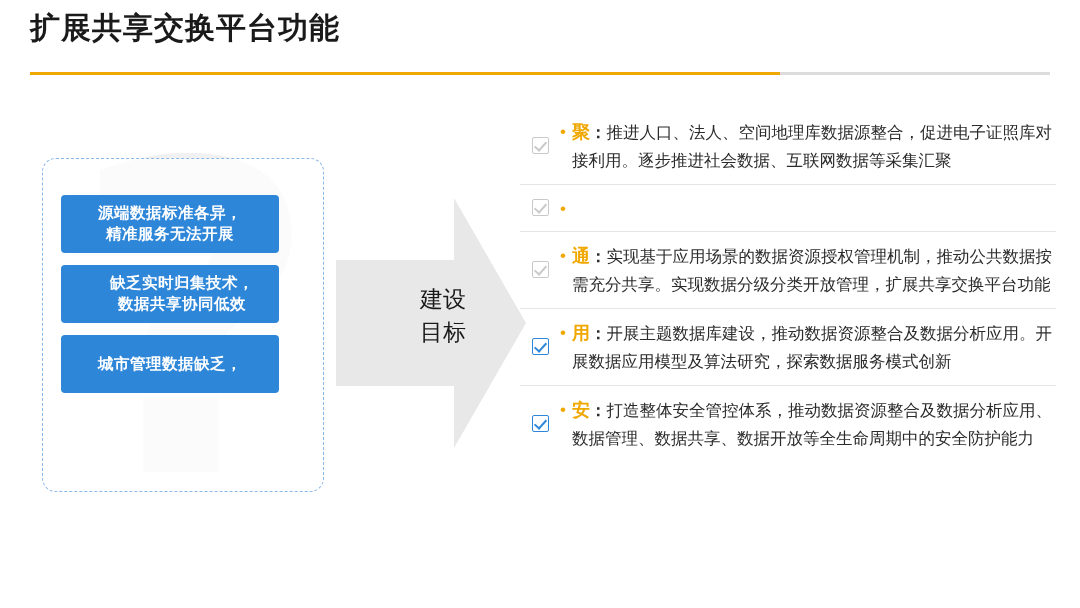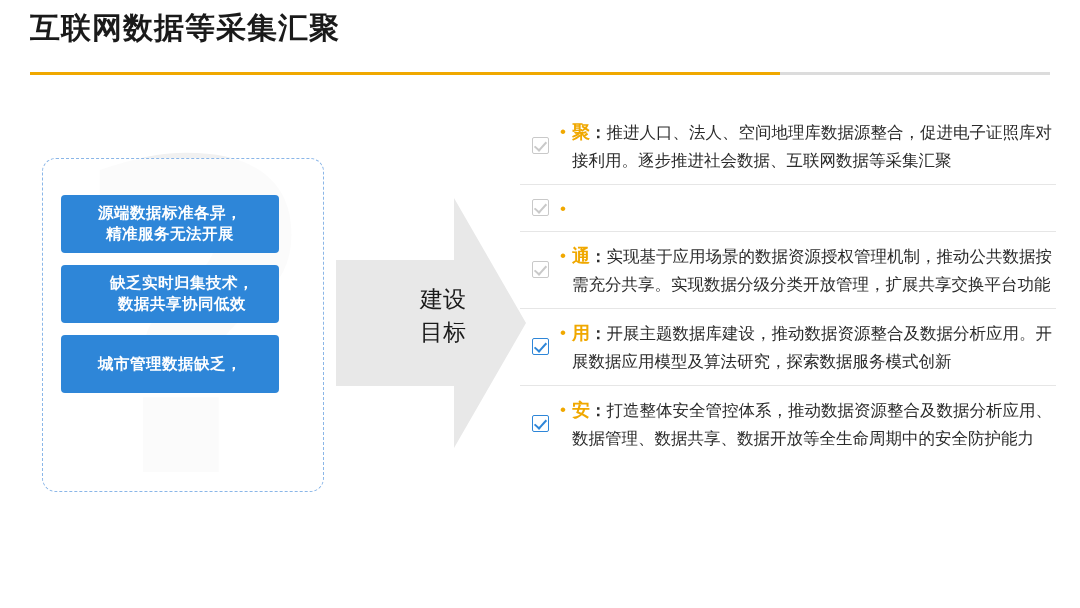--- a/index.html
+++ b/index.html
@@ -190,7 +190,7 @@
 
 <div class="slide">
 
-  <div class="page-title">互联网数据等采集汇聚</div>
+  <div class="page-title">扩展共享交换平台功能</div>
   <div class="title-rule"></div>
   <div class="title-rule-accent"></div>
 

